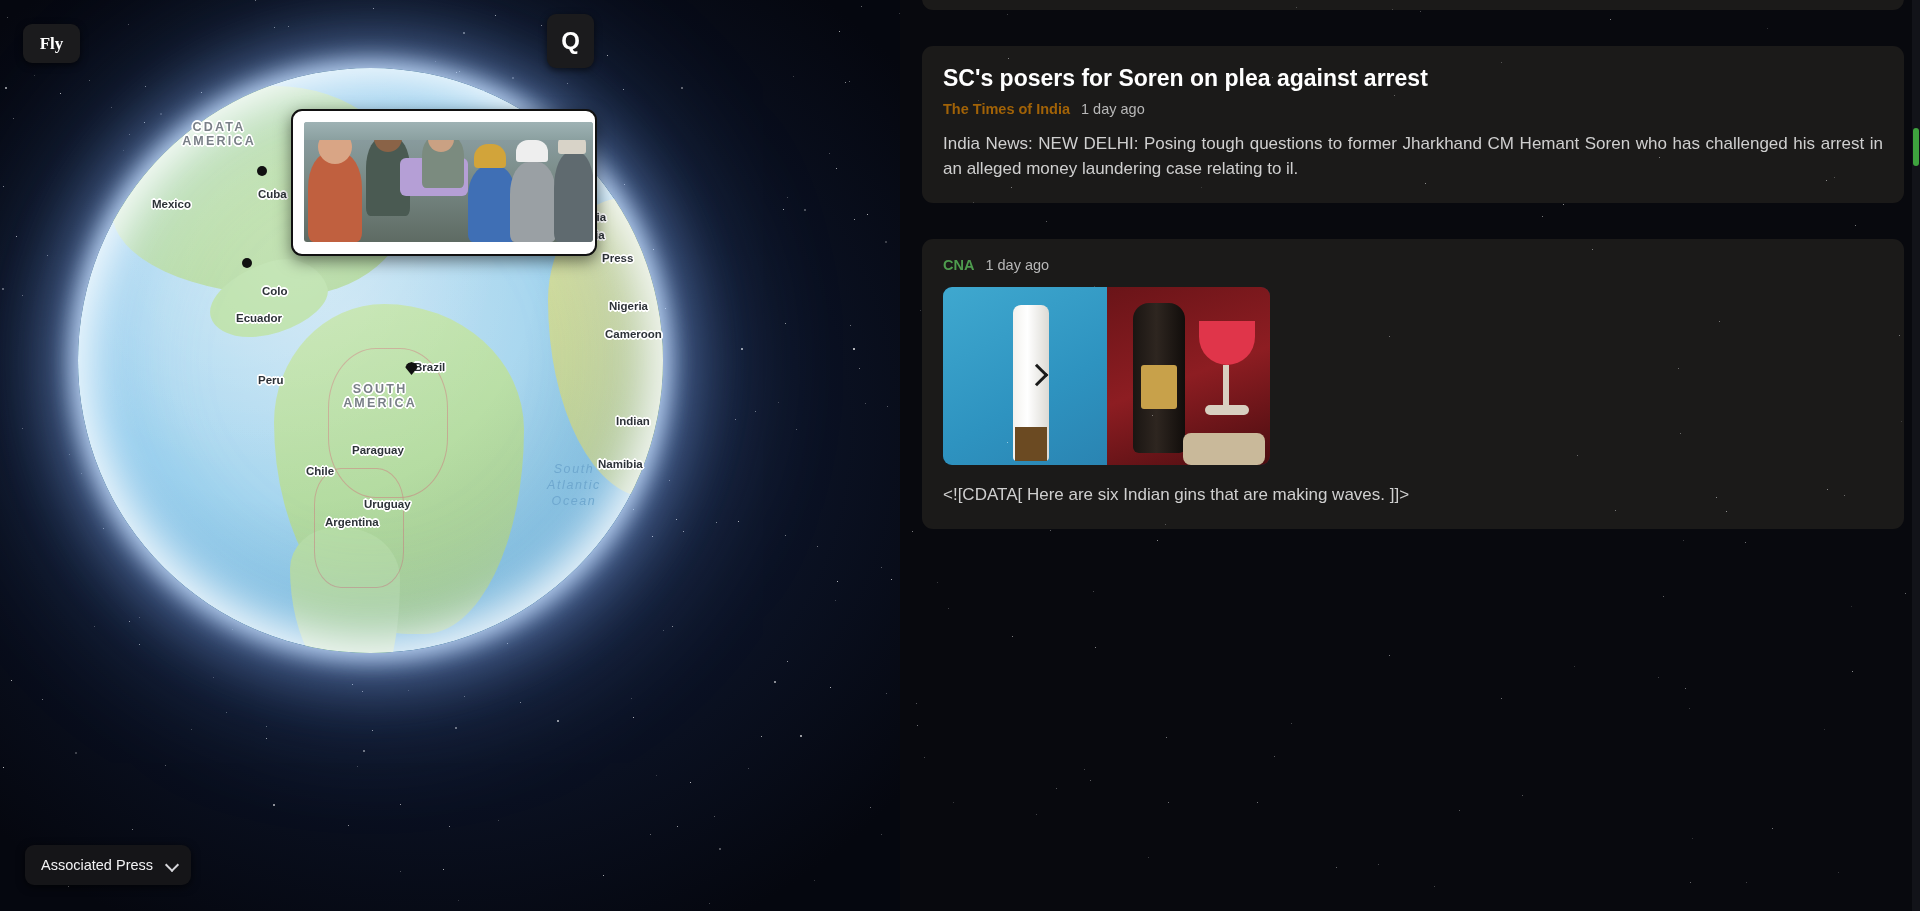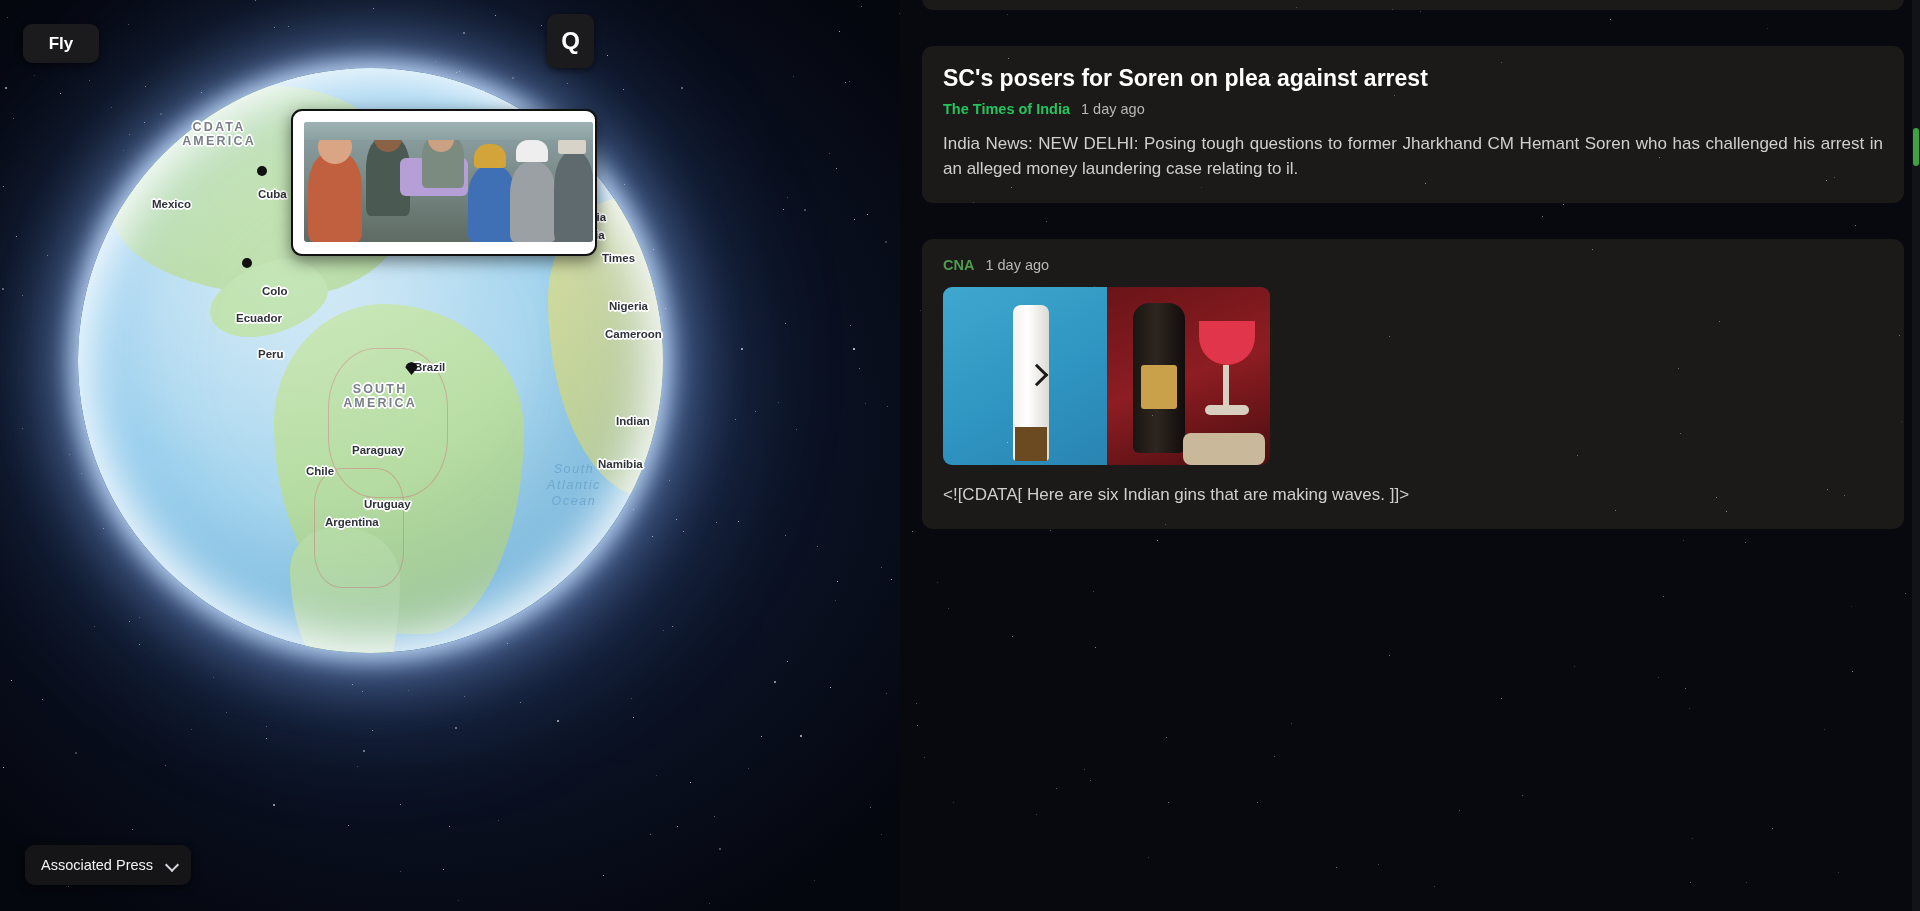--- a/index.html
+++ b/index.html
@@ -93,7 +93,7 @@
     font-family:"Liberation Sans", sans-serif; font-weight:700;
     display:flex; align-items:center; justify-content:center; cursor:pointer;
   }
-  #fly-button { left:23px; top:24px; width:76px; height:39px; font-size:17px; }
+  #fly-button { left:23px; top:24px; width:57px; height:39px; font-size:17px;font-family:Liberation Serif, serif; }
   #q-button { left:547px; top:14px; width:47px; height:54px; font-size:24px; }
 
   #source-select {

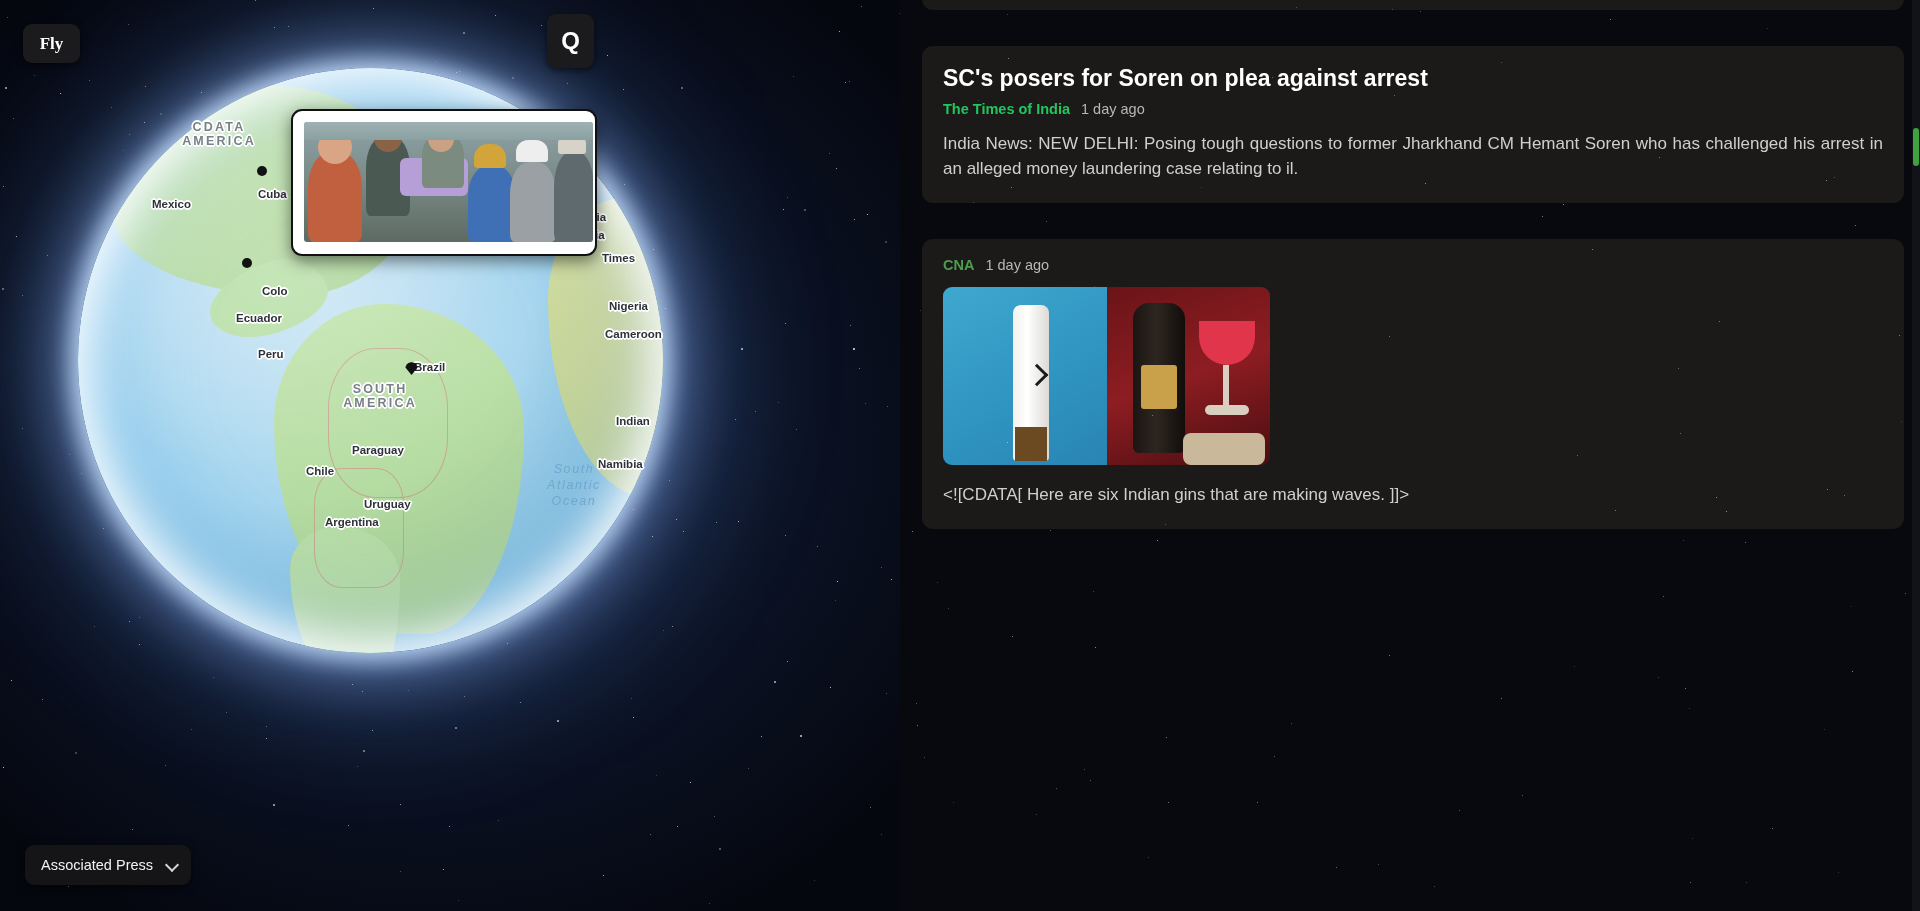--- a/index.html
+++ b/index.html
@@ -477,7 +477,7 @@
     <div class="news-card">
       <div class="news-title">SC's posers for Soren on plea against arrest</div>
       <div class="news-meta">
-        <span class="news-source" style="color:#22c55e;">The Times of India</span>
+        <span class="news-source" style="color:#a16207;">The Times of India</span>
         <span class="news-time">1 day ago</span>
       </div>
       <div class="news-desc">India News: NEW DELHI: Posing tough questions to former Jharkhand CM Hemant Soren who has challenged his arrest in an alleged money laundering case relating to il.</div>

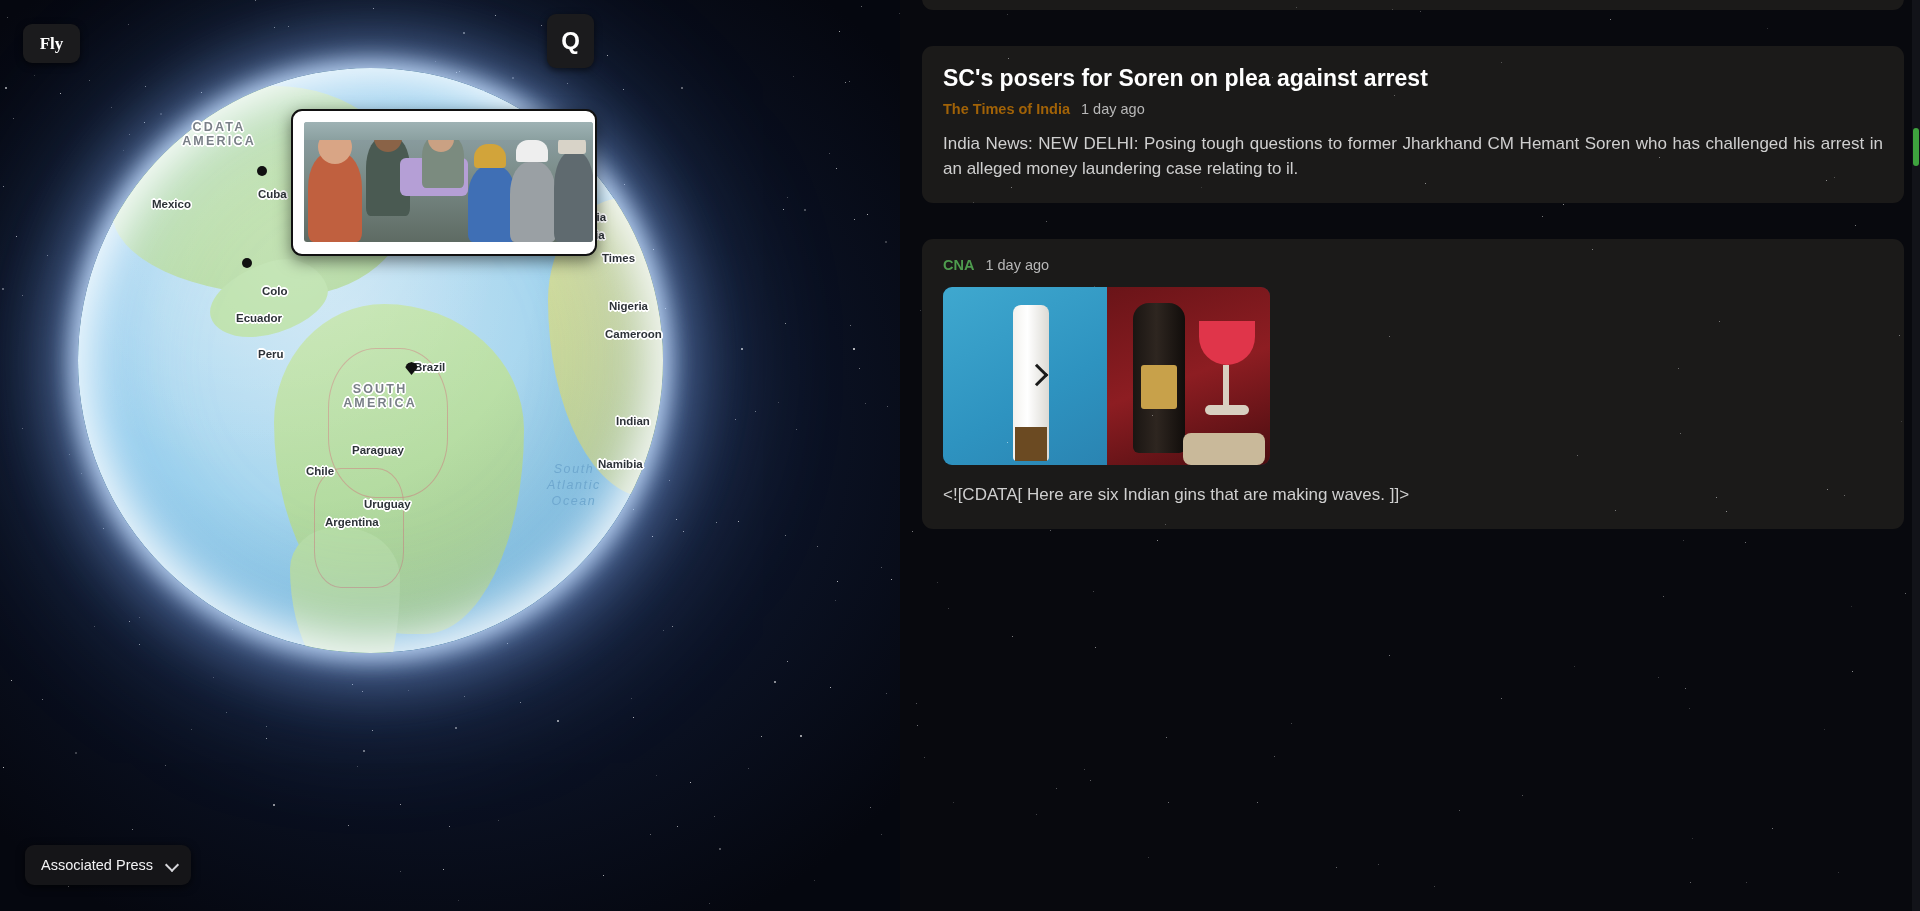--- a/index.html
+++ b/index.html
@@ -427,7 +427,7 @@
     <div class="maplabel" style="left:325px;top:516px;">Argentina</div>
     <div class="maplabel" style="left:592px;top:211px;">ria</div>
     <div class="maplabel" style="left:588px;top:229px;">nia</div>
-    <div class="maplabel" style="left:602px;top:252px;">Times</div>
+    <div class="maplabel" style="left:602px;top:252px;">Press</div>
     <div class="maplabel" style="left:609px;top:300px;">Nigeria</div>
     <div class="maplabel" style="left:605px;top:328px;">Cameroon</div>
     <div class="maplabel" style="left:616px;top:415px;">Indian</div>

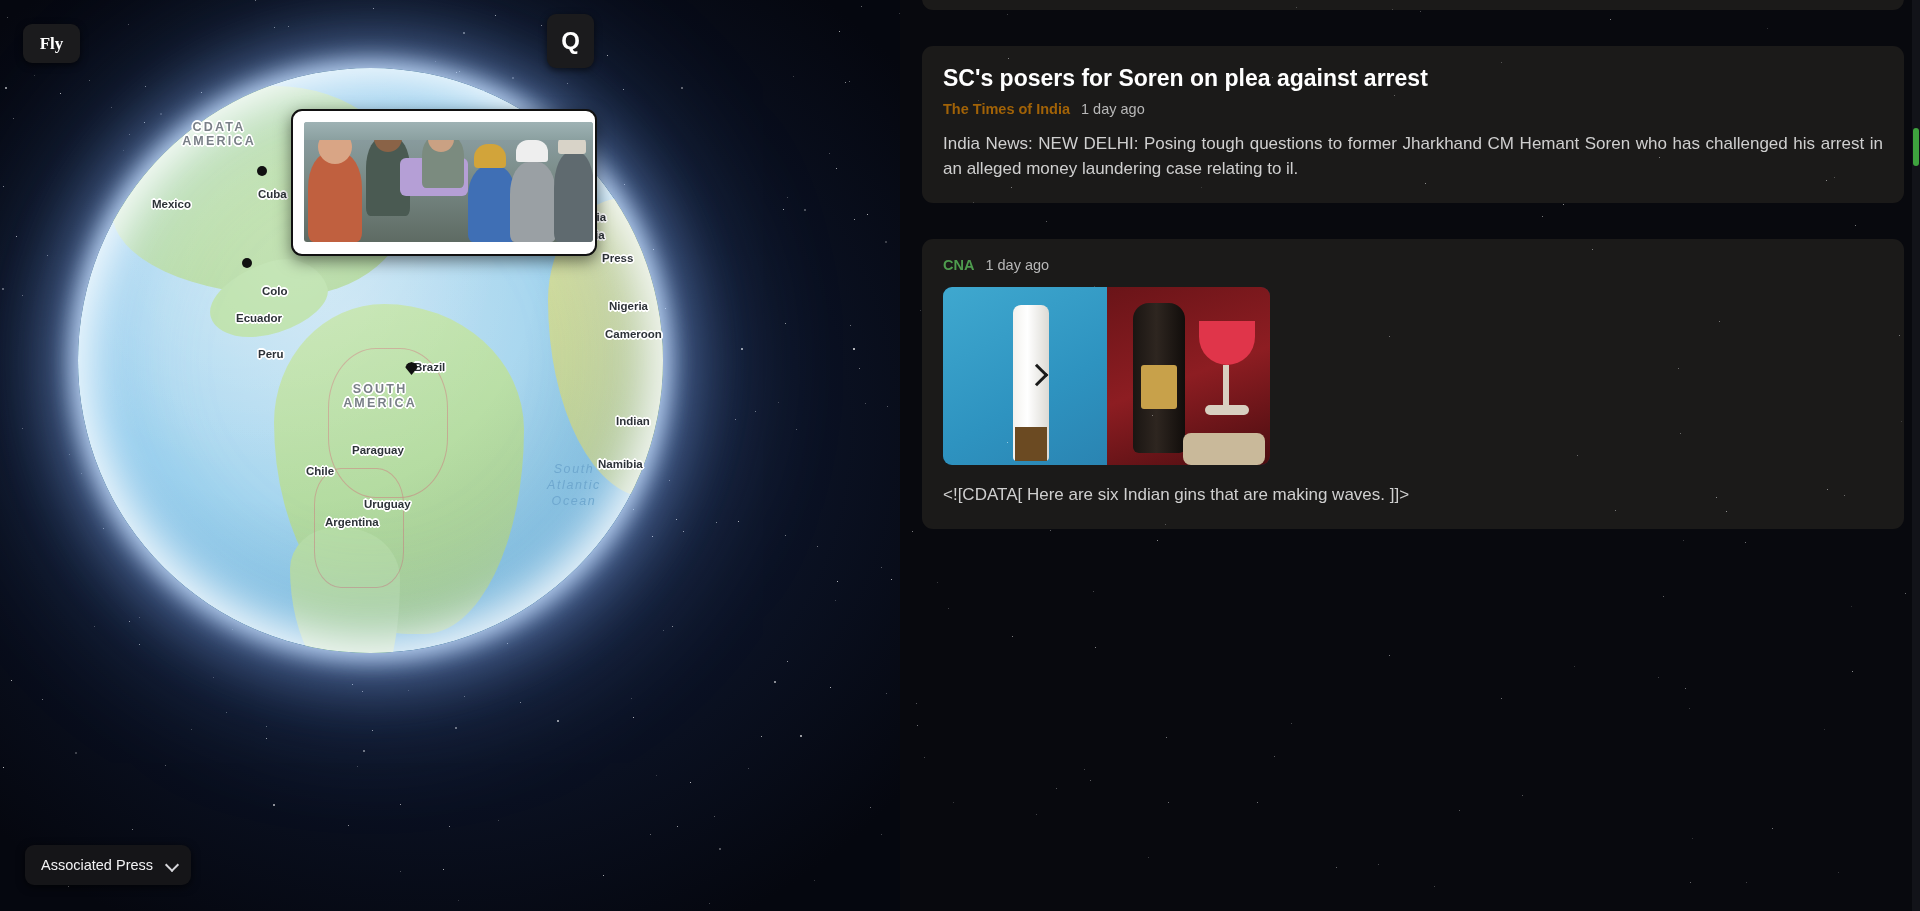--- a/index.html
+++ b/index.html
@@ -415,7 +415,7 @@
     <div class="maplabel" style="left:258px;top:188px;">Cuba</div>
     <div class="maplabel" style="left:262px;top:285px;">Colo</div>
     <div class="maplabel" style="left:236px;top:312px;">Ecuador</div>
-    <div class="maplabel" style="left:258px;top:348px;">Peru</div>
+    <div class="maplabel" style="left:258px;top:374px;">Peru</div>
     <div class="maplabel" style="left:414px;top:361px;">Brazil</div>
     <div class="maplabel continent" style="left:340px;top:382px;width:80px;">
       <div>SOUTH</div>

